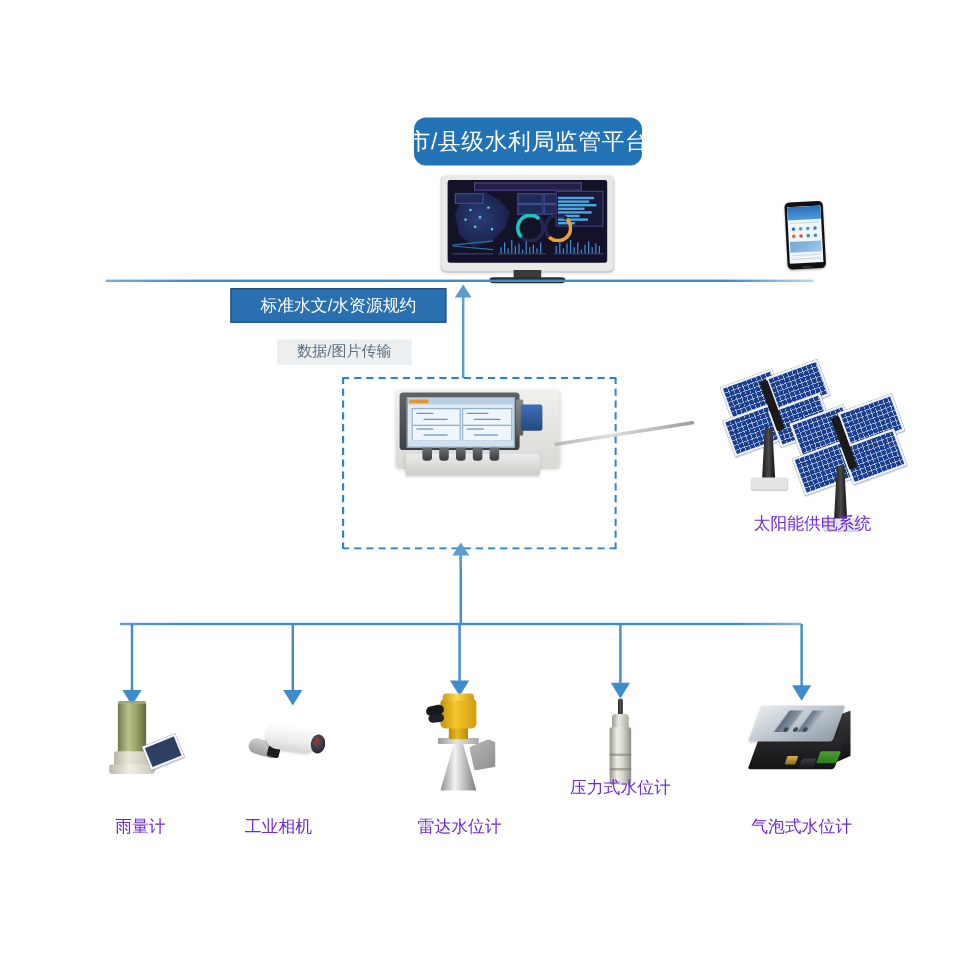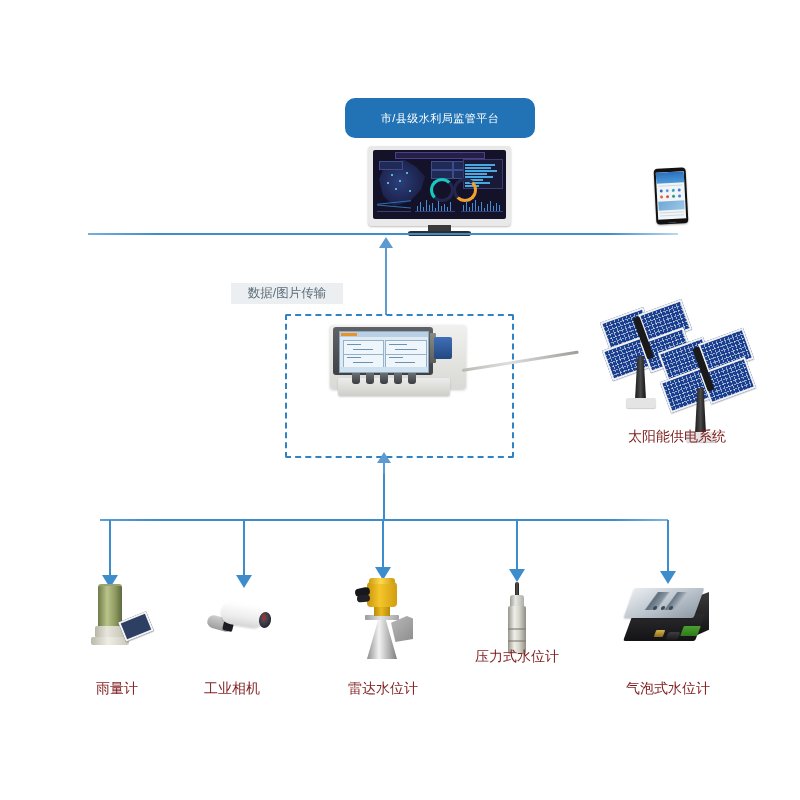--- a/index.html
+++ b/index.html
@@ -15,7 +15,7 @@
   .pill{
     position:absolute;display:flex;align-items:center;justify-content:center;
     background:#2273b5;color:#fff;border-radius:9px;
-    font-size:11px;letter-spacing:.5px;white-space:nowrap;
+    font-size:19px;letter-spacing:.5px;white-space:nowrap;
   }
   #pill-prov{left:88px;top:129px;width:178px;height:40px;}
   #pill-city{left:345px;top:98px;width:190px;height:40px;border-radius:10px;}

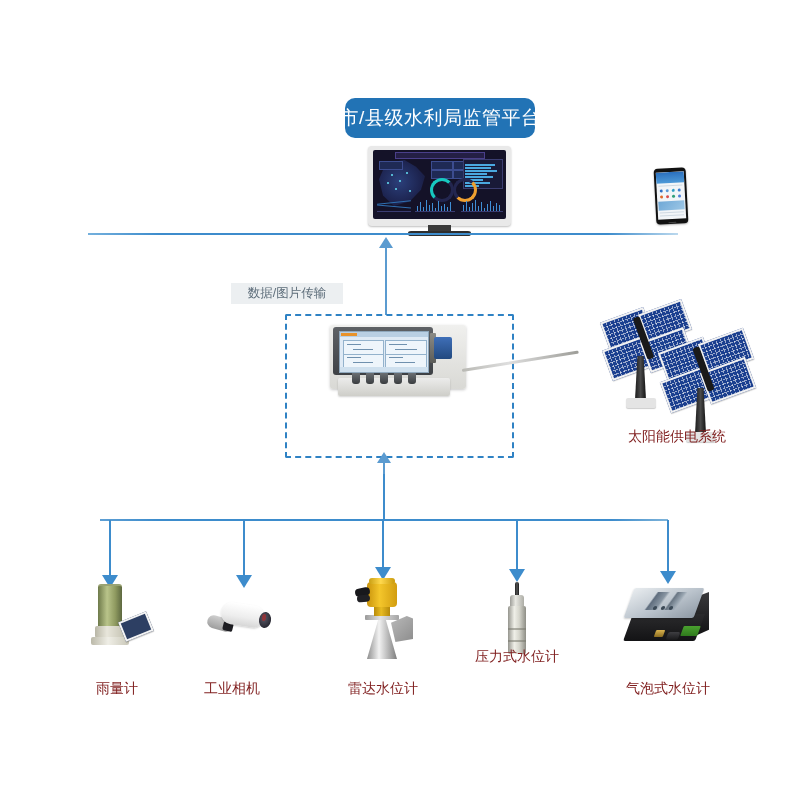--- a/index.html
+++ b/index.html
@@ -324,6 +324,9 @@
 
   <div class="hline" id="net-line"></div>
 
+  <div id="proto-box">
+    <span>标准水文/水资源规约</span>
+  </div>
   <div id="proto-sub">
     <span>数据/图片传输</span>
   </div>

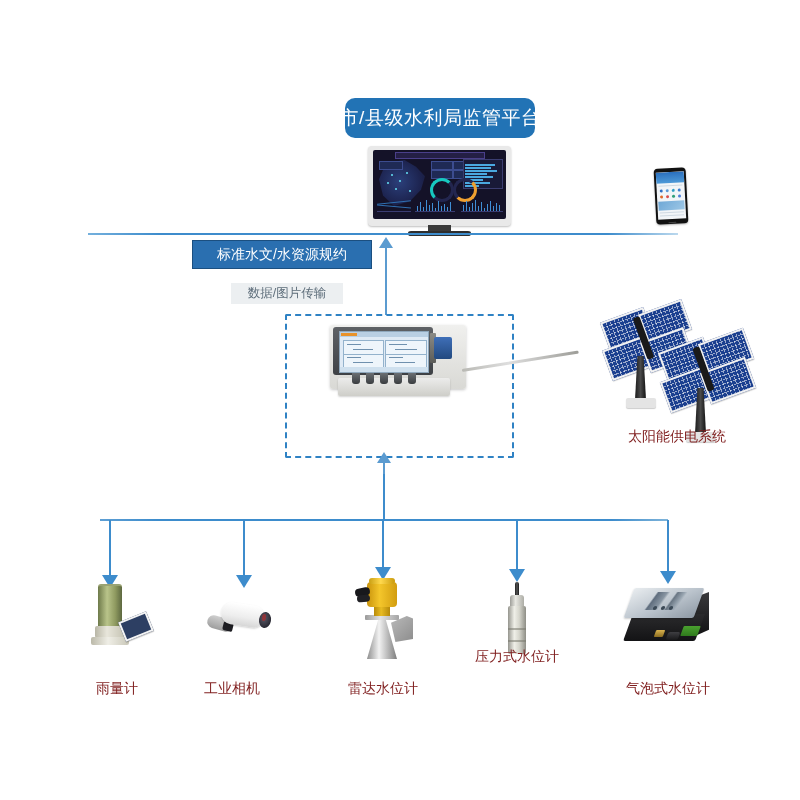--- a/index.html
+++ b/index.html
@@ -69,7 +69,7 @@
   }
 
   
-  .cap{position:absolute;text-align:center;font-size:14px;color:#7f1d1d;white-space:nowrap;}
+  .cap{position:absolute;text-align:center;font-size:14px;color:#6d28d9;white-space:nowrap;}
 
   
   #monitor{position:absolute;left:368px;top:146px;width:143px;height:88px;}

